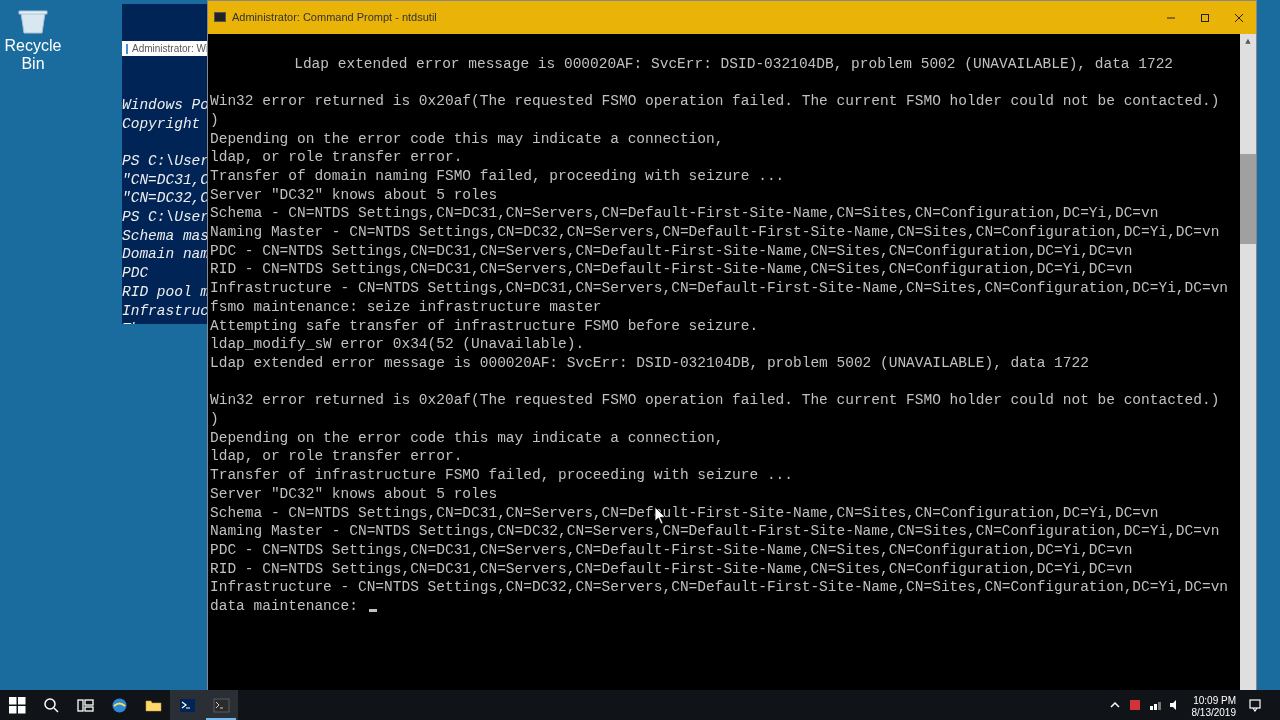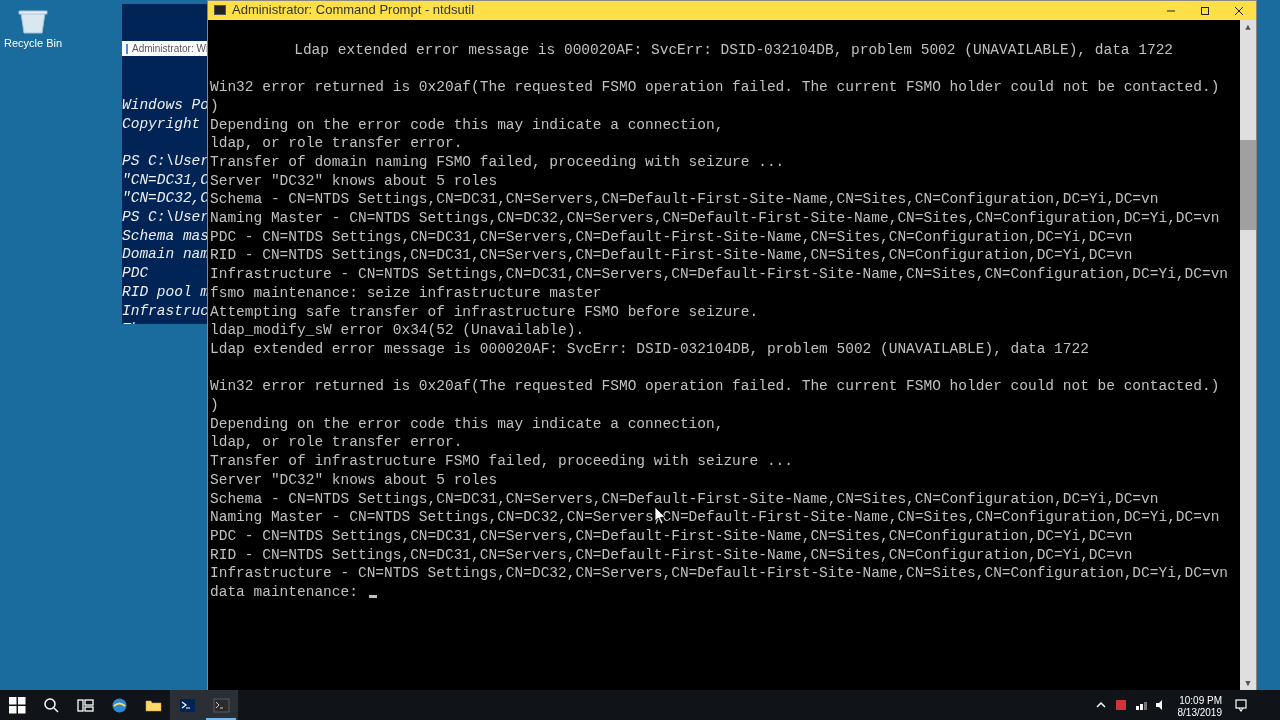--- a/index.html
+++ b/index.html
@@ -74,12 +74,12 @@
   border: 1px solid #888;
 }
 .window.cmd .titlebar {
-  height: 19px;
-  background: #fde047;
+  height: 33px;
+  background: #eab308;
   display: flex;
   align-items: center;
   font-family: "Segoe UI", sans-serif;
-  font-size: 13px;
+  font-size: 11px;
   color: #333;
 }
 .window.cmd .titlebar .t-left {

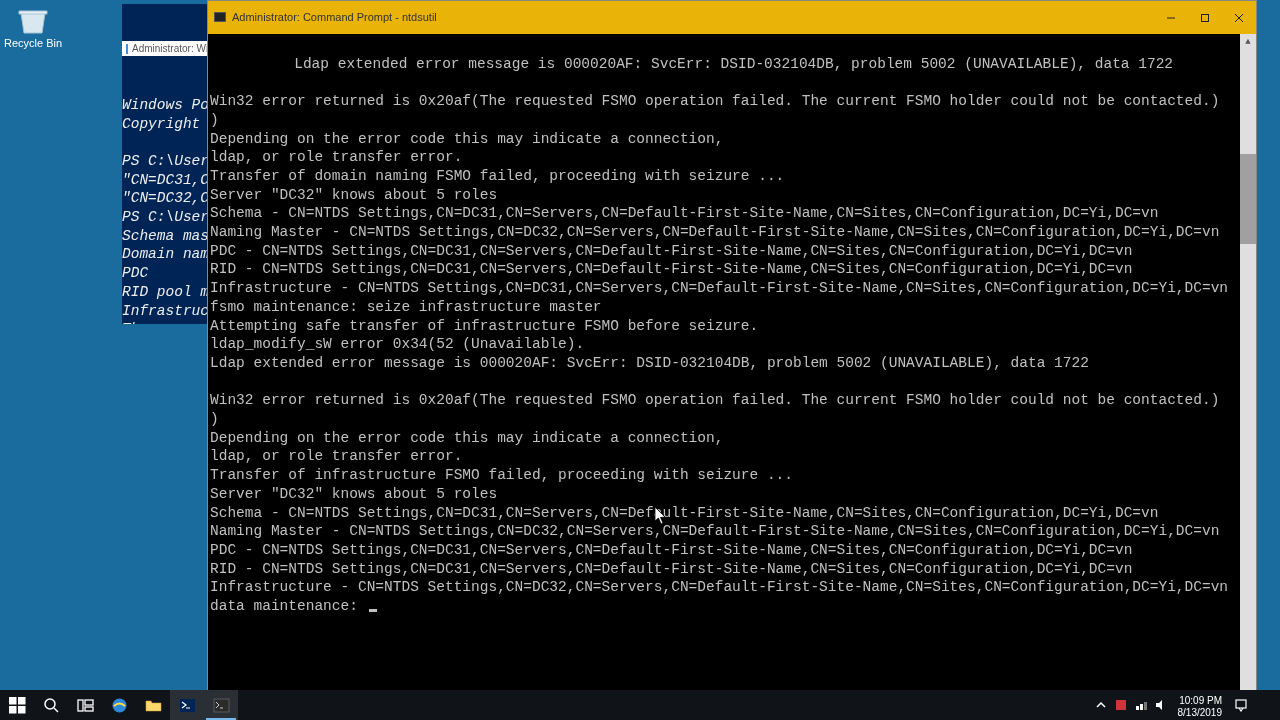--- a/index.html
+++ b/index.html
@@ -21,7 +21,7 @@
   width: 60px;
   text-align: center;
   color: #fff;
-  font-size: 11px;
+  font-size: 16px;
 }
 .recycle-bin .icon {
   width: 40px; height: 32px;

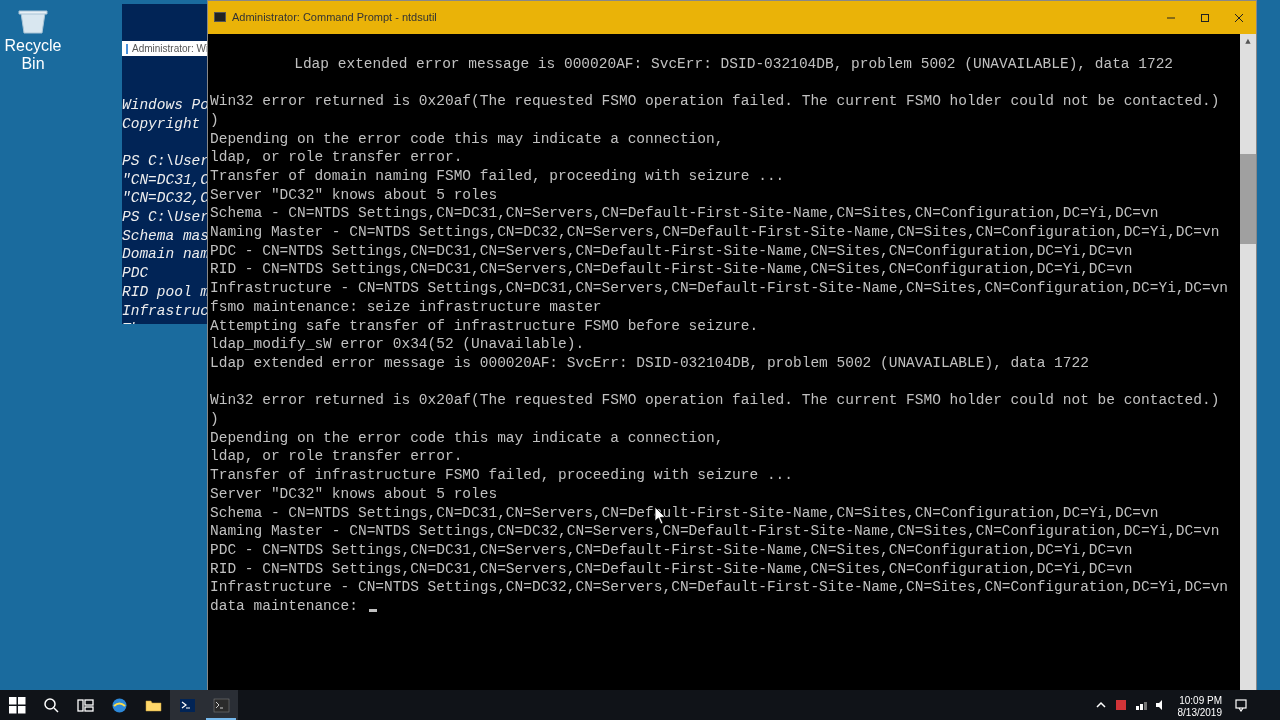--- a/index.html
+++ b/index.html
@@ -179,7 +179,7 @@
   display: flex;
   align-items: center;
   gap: 6px;
-  padding-right: 21px;
+  padding-right: 7px;
   color: #fff;
   font-size: 10px;
 }

